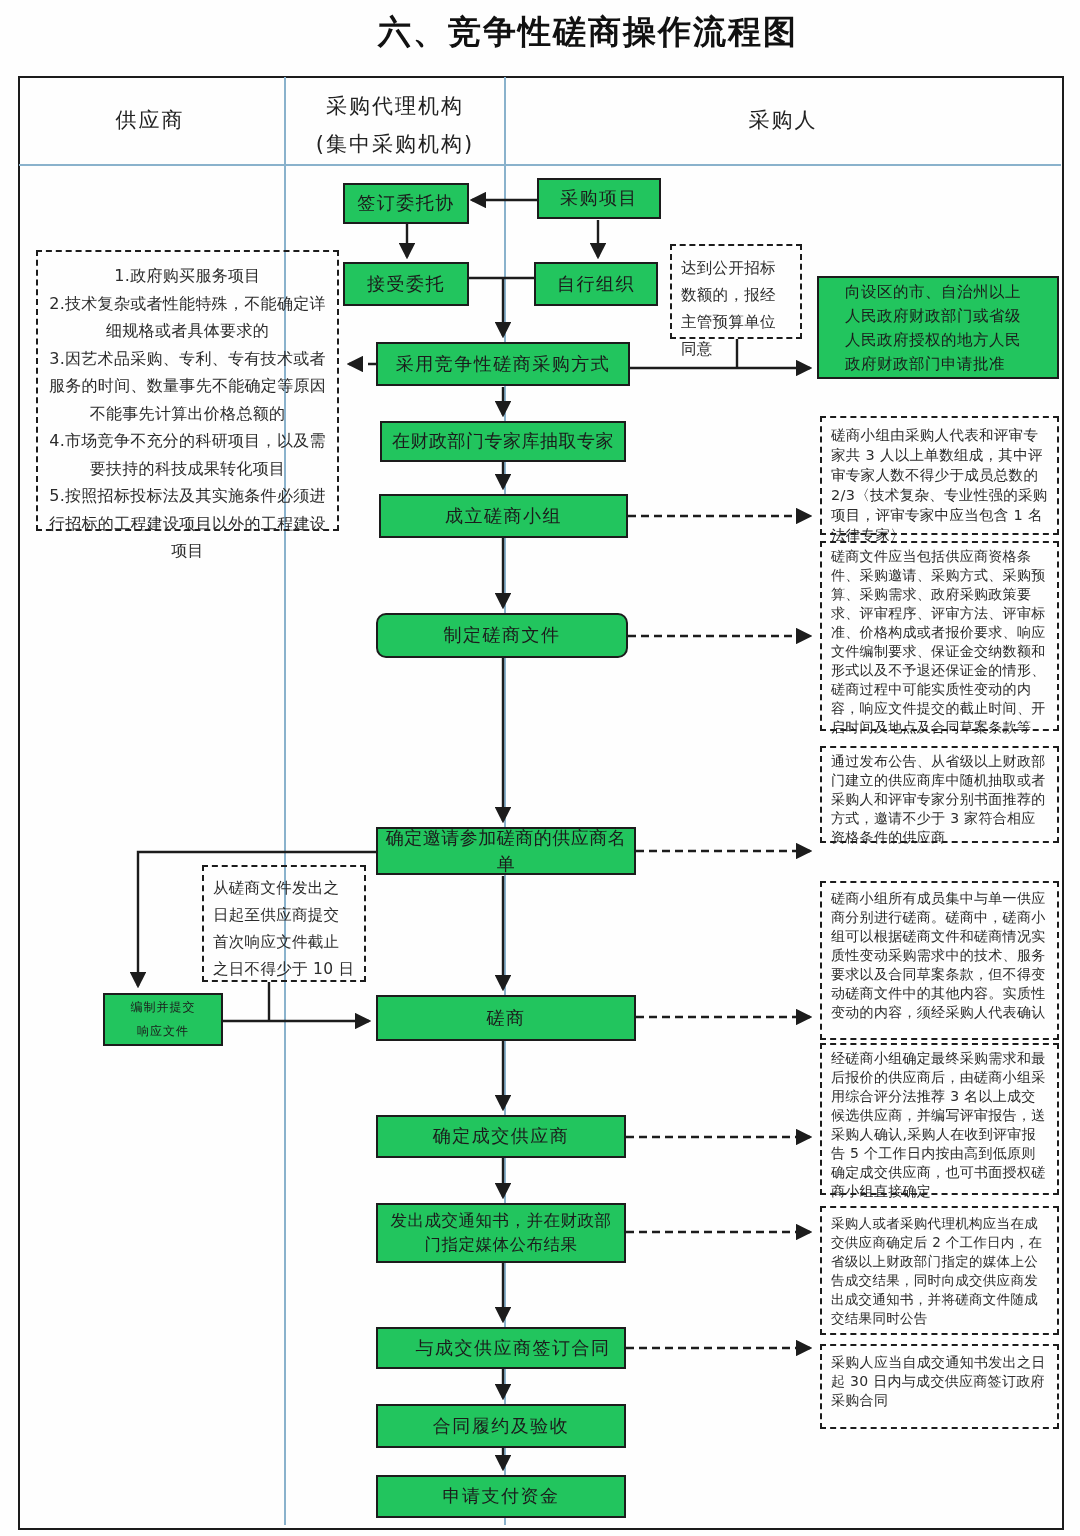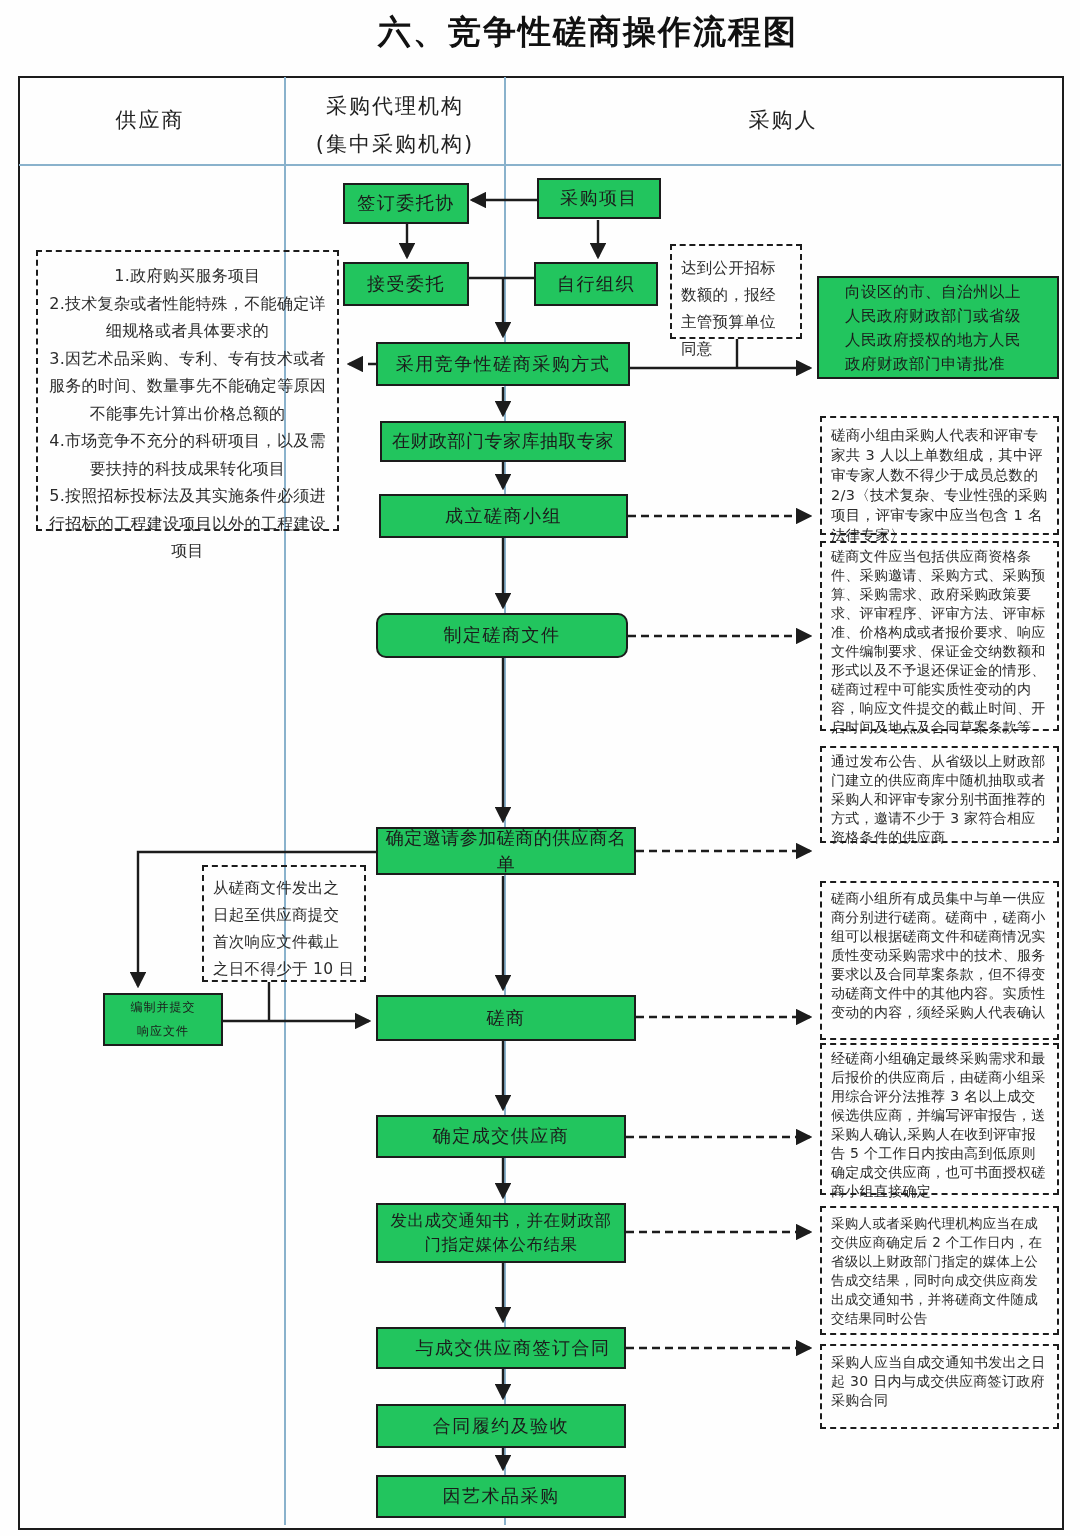--- a/index.html
+++ b/index.html
@@ -102,7 +102,7 @@
   <div class="node small" style="left:376px;top:1203px;width:250px;height:60px;padding:4px 8px;">发出成交通知书，并在财政部门指定媒体公布结果</div>
   <div class="node" style="left:376px;top:1327px;width:250px;height:42px;padding-left:24px;">与成交供应商签订合同</div>
   <div class="node" style="left:376px;top:1404px;width:250px;height:44px;">合同履约及验收</div>
-  <div class="node" style="left:376px;top:1475px;width:250px;height:43px;">因艺术品采购</div>
+  <div class="node" style="left:376px;top:1475px;width:250px;height:43px;">申请支付资金</div>
 
   <div class="node" style="left:83px;top:993px;width:120px;height:53px;font-size:12px;flex-direction:column;letter-spacing:1px;margin-left:20px;">
     <div>编制并提交</div>

